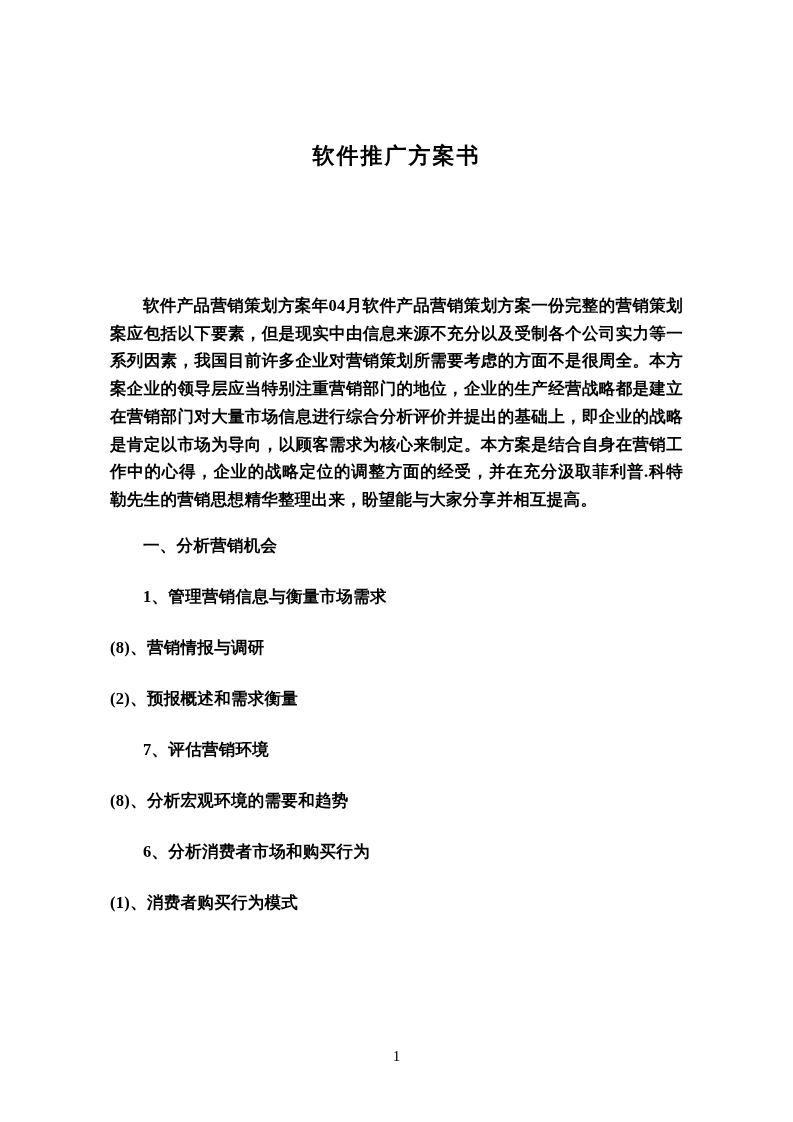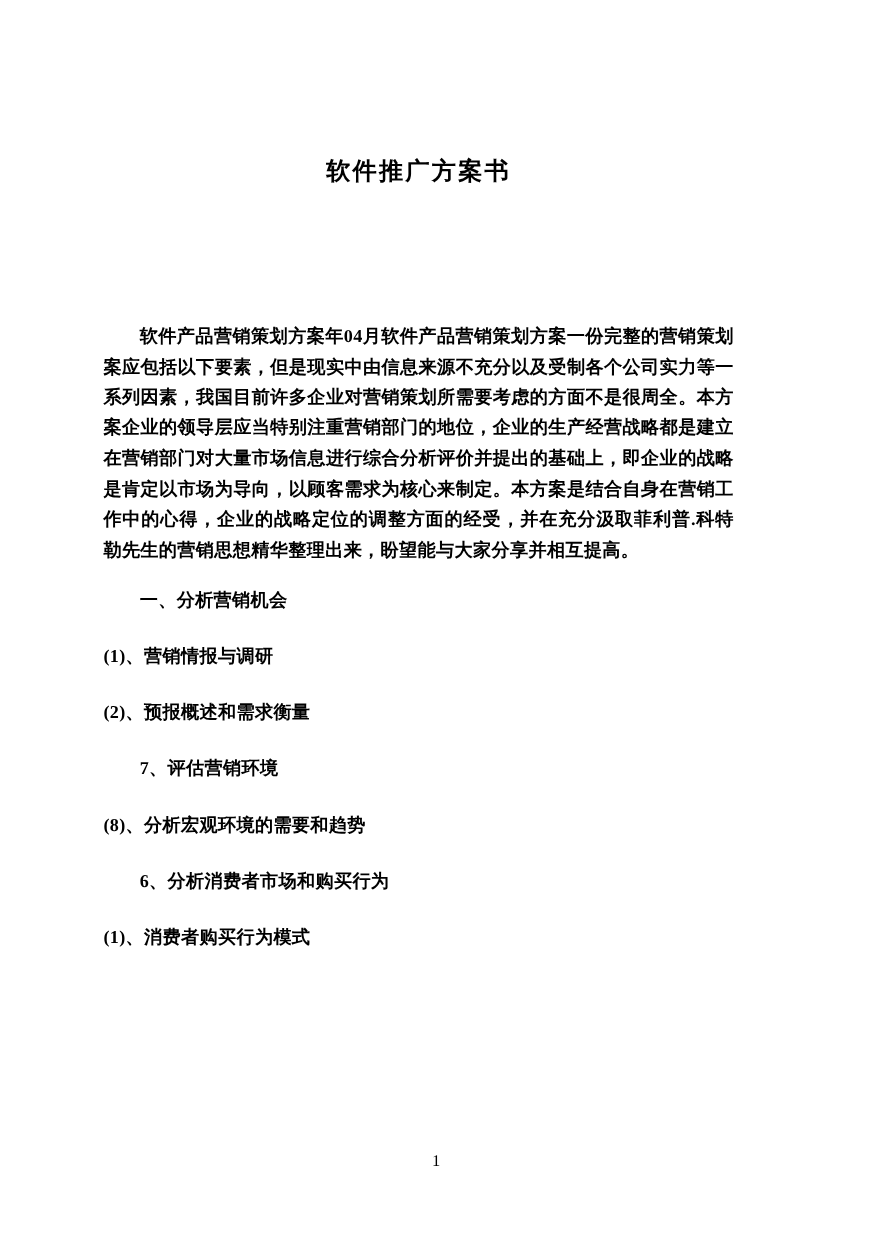--- a/index.html
+++ b/index.html
@@ -20,7 +20,7 @@
   }
   .content {
     position: absolute;
-    left: 94px;
+    left: 110px;
     top: 0;
     width: 573px;
     padding-top: 141px;

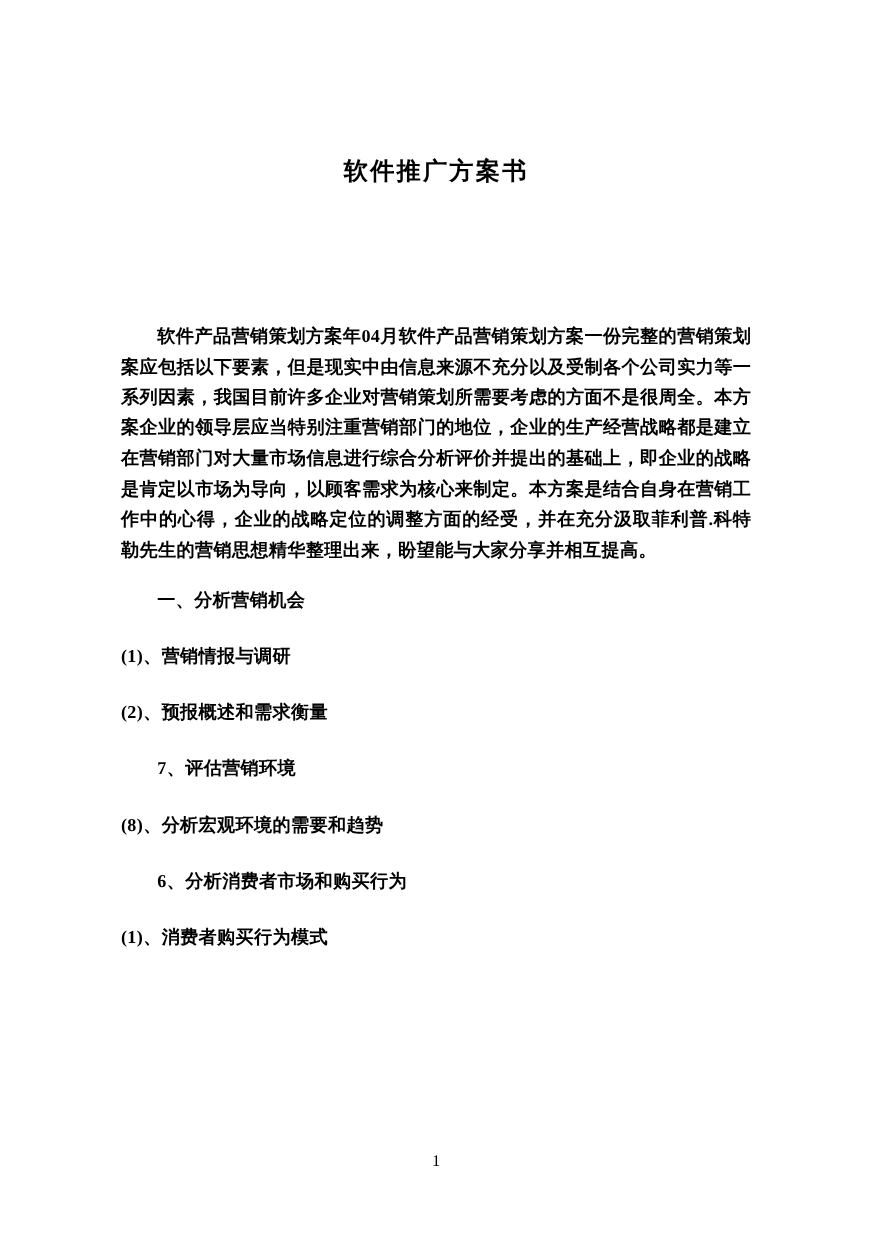--- a/index.html
+++ b/index.html
@@ -74,6 +74,7 @@
     <p class="intro">软件产品营销策划方案年04月软件产品营销策划方案一份完整的营销策划案应包括以下要素，但是现实中由信息来源不充分以及受制各个公司实力等一系列因素，我国目前许多企业对营销策划所需要考虑的方面不是很周全。本方案企业的领导层应当特别注重营销部门的地位，企业的生产经营战略都是建立在营销部门对大量市场信息进行综合分析评价并提出的基础上，即企业的战略是肯定以市场为导向，以顾客需求为核心来制定。本方案是结合自身在营销工作中的心得，企业的战略定位的调整方面的经受，并在充分汲取菲利普.科特勒先生的营销思想精华整理出来，盼望能与大家分享并相互提高。</p>
     <div class="items">
       <p class="item indent2">一、分析营销机会</p>
+      <p class="item indent2">1、管理营销信息与衡量市场需求</p>
       <p class="item indent0">(1)、营销情报与调研</p>
       <p class="item indent0">(2)、预报概述和需求衡量</p>
       <p class="item indent2">7、评估营销环境</p>

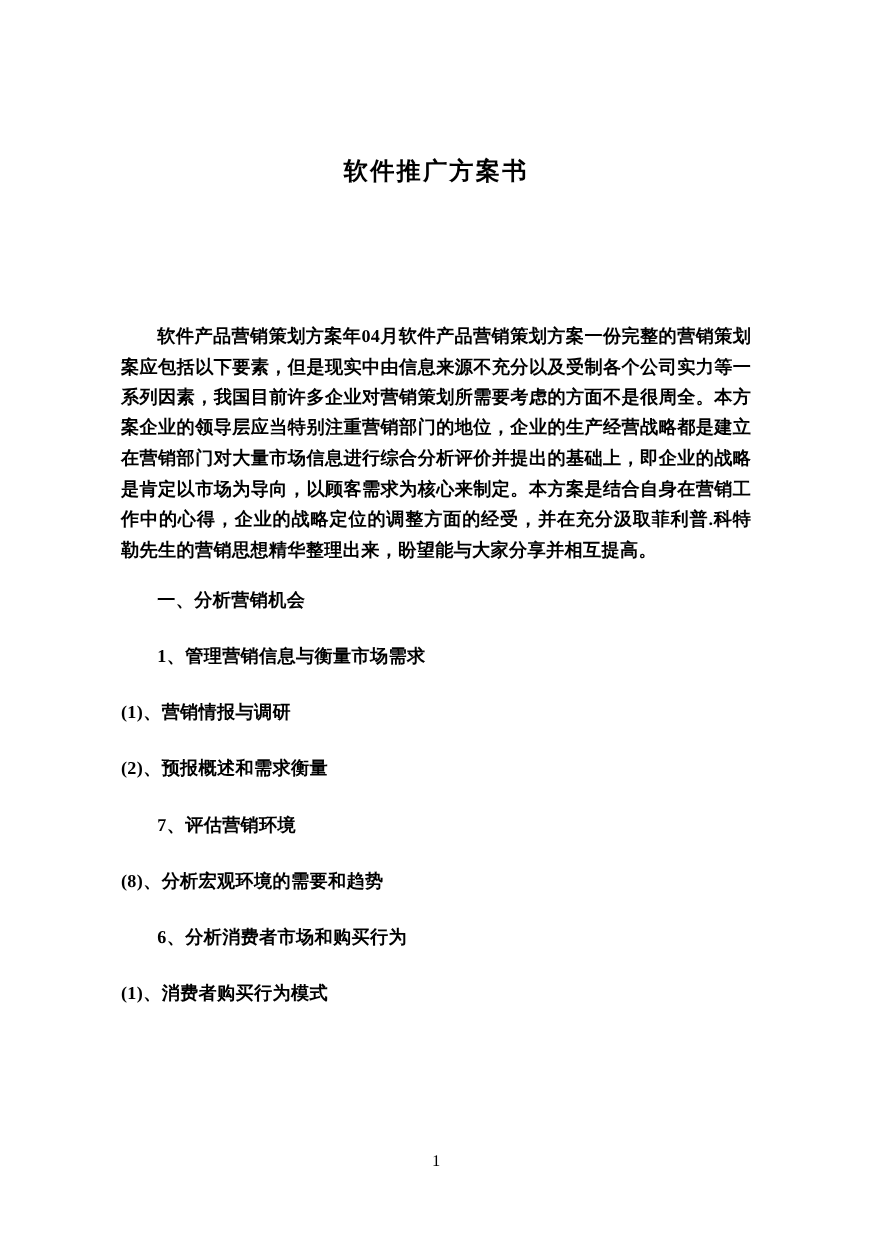--- a/index.html
+++ b/index.html
@@ -75,7 +75,7 @@
     <div class="items">
       <p class="item indent2">一、分析营销机会</p>
       <p class="item indent2">1、管理营销信息与衡量市场需求</p>
-      <p class="item indent0">(1)、营销情报与调研</p>
+      <p class="item indent0">(8)、营销情报与调研</p>
       <p class="item indent0">(2)、预报概述和需求衡量</p>
       <p class="item indent2">7、评估营销环境</p>
       <p class="item indent0">(8)、分析宏观环境的需要和趋势</p>

